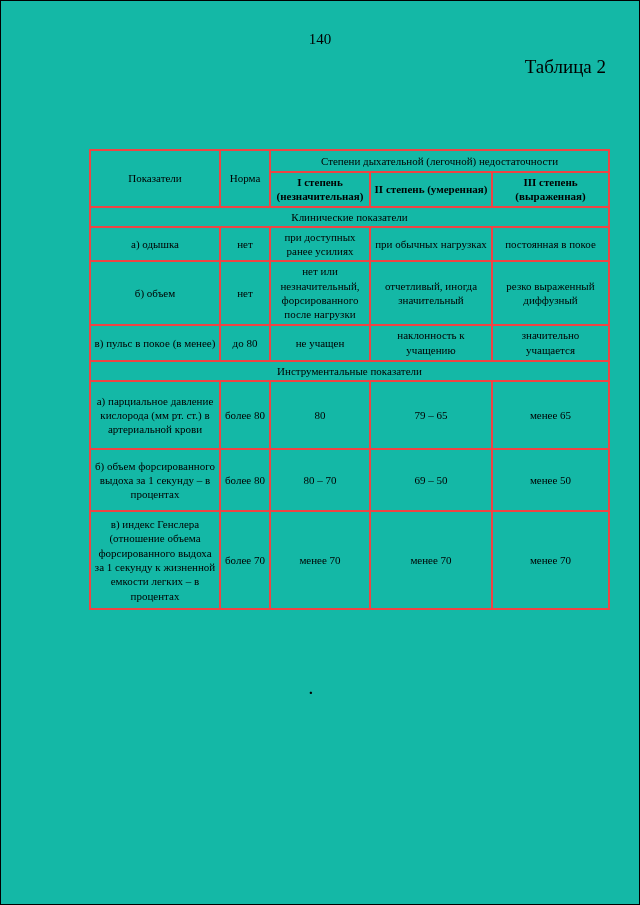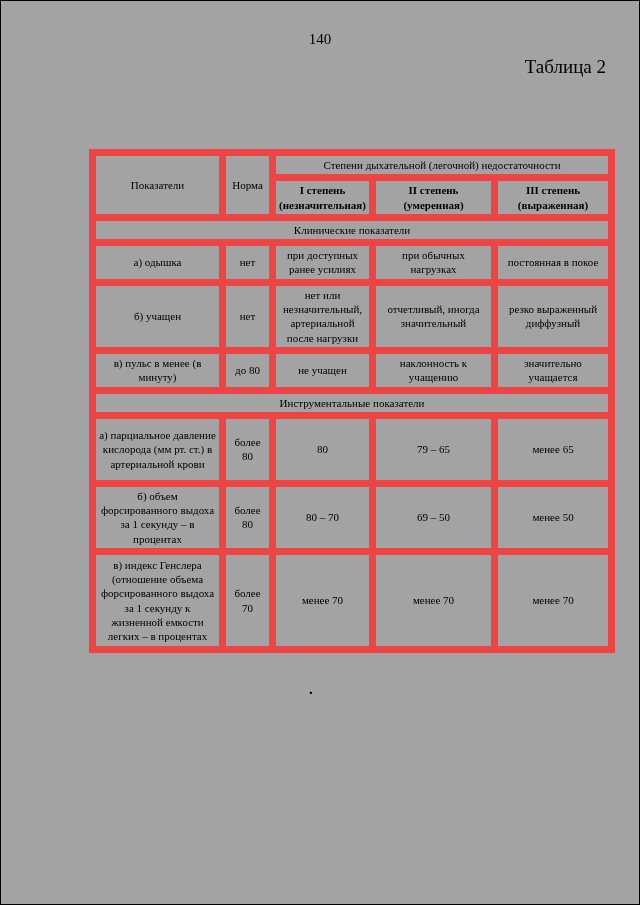--- a/index.html
+++ b/index.html
@@ -13,7 +13,7 @@
   .page {
     position: relative;
     width: 640px; height: 905px;
-    background: #a3a3a3;
+    background: #14b8a6;
     border: 1px solid #000;
     overflow: hidden;
   }

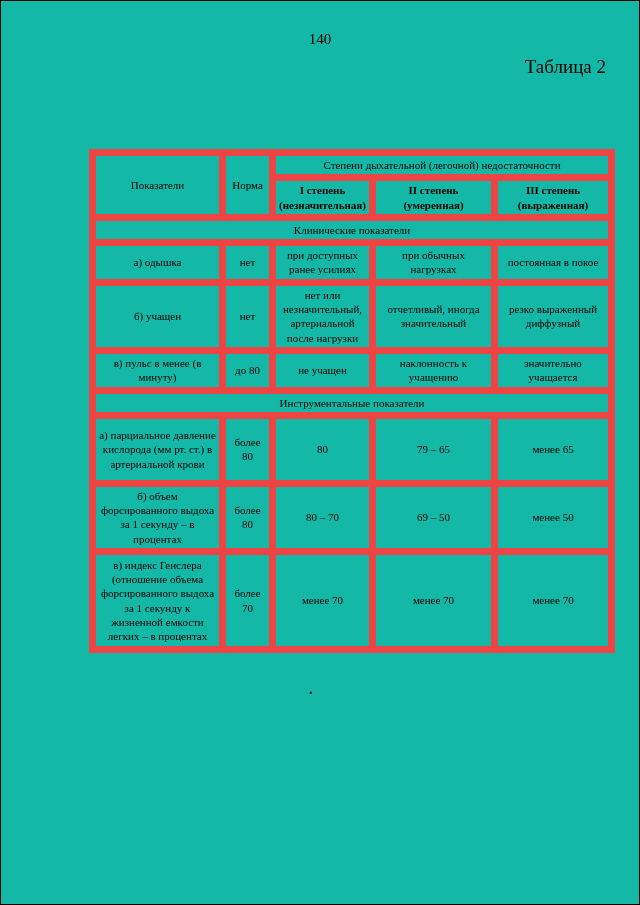--- a/index.html
+++ b/index.html
@@ -37,7 +37,7 @@
     font-size: 11px; line-height: 1.3;
   }
   .doc-table td {
-    border: 7px solid #ef4444;
+    border: 2px solid #ef4444;
     text-align: center; vertical-align: middle;
     padding: 2px 3px;
     word-wrap: break-word;

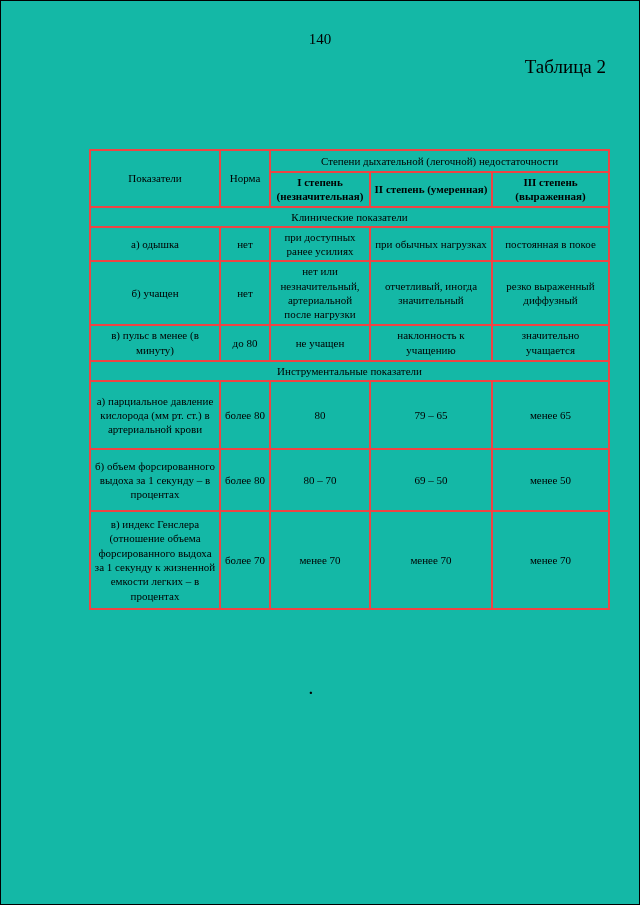--- a/index.html
+++ b/index.html
@@ -104,7 +104,7 @@
     <tr class="rh-cyanosis">
       <td>б) учащен</td>
       <td>нет</td>
-      <td>нет или незначительный, артериальной после нагрузки</td>
+      <td>нет или незначительный, форсированного после нагрузки</td>
       <td>отчетливый, иногда значительный</td>
       <td>резко выраженный диффузный</td>
     </tr>

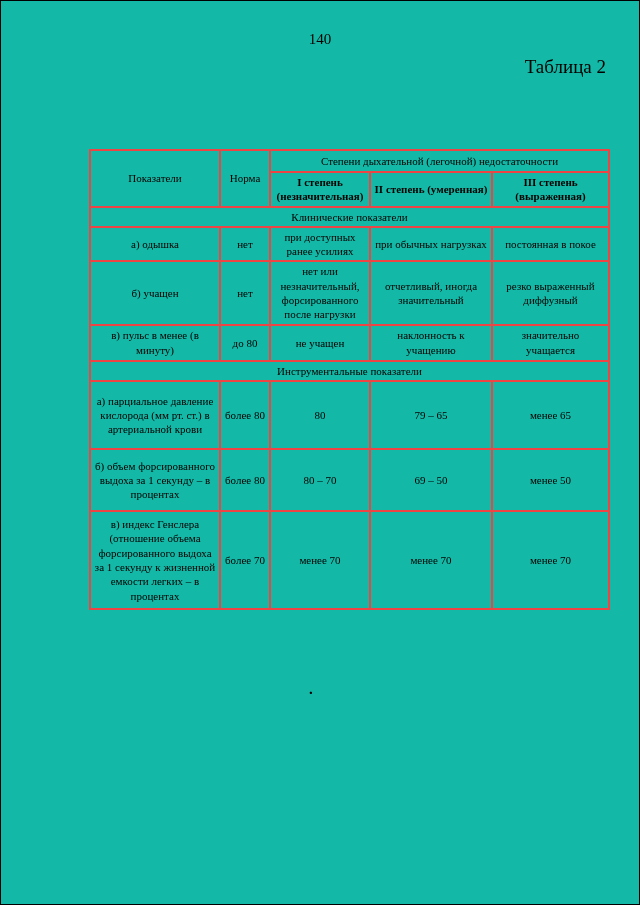--- a/index.html
+++ b/index.html
@@ -102,7 +102,7 @@
     </tr>
 
     <tr class="rh-cyanosis">
-      <td>б) учащен</td>
+      <td>б) объем</td>
       <td>нет</td>
       <td>нет или незначительный, форсированного после нагрузки</td>
       <td>отчетливый, иногда значительный</td>

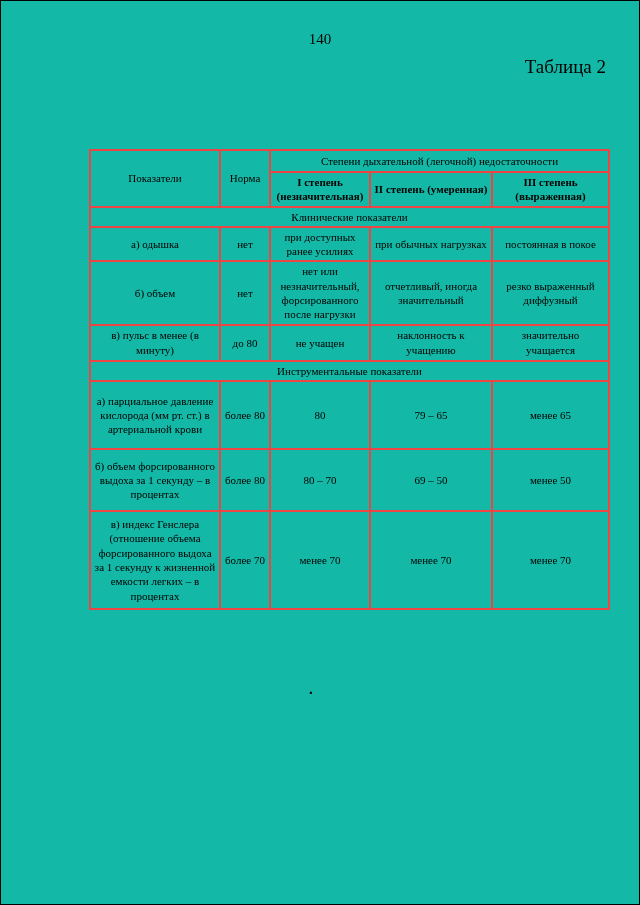--- a/index.html
+++ b/index.html
@@ -110,7 +110,7 @@
     </tr>
 
     <tr class="rh-pulse">
-      <td>в) пульс в менее (в минуту)</td>
+      <td>в) пульс в покое (в менее)</td>
       <td>до 80</td>
       <td>не учащен</td>
       <td>наклонность к учащению</td>

